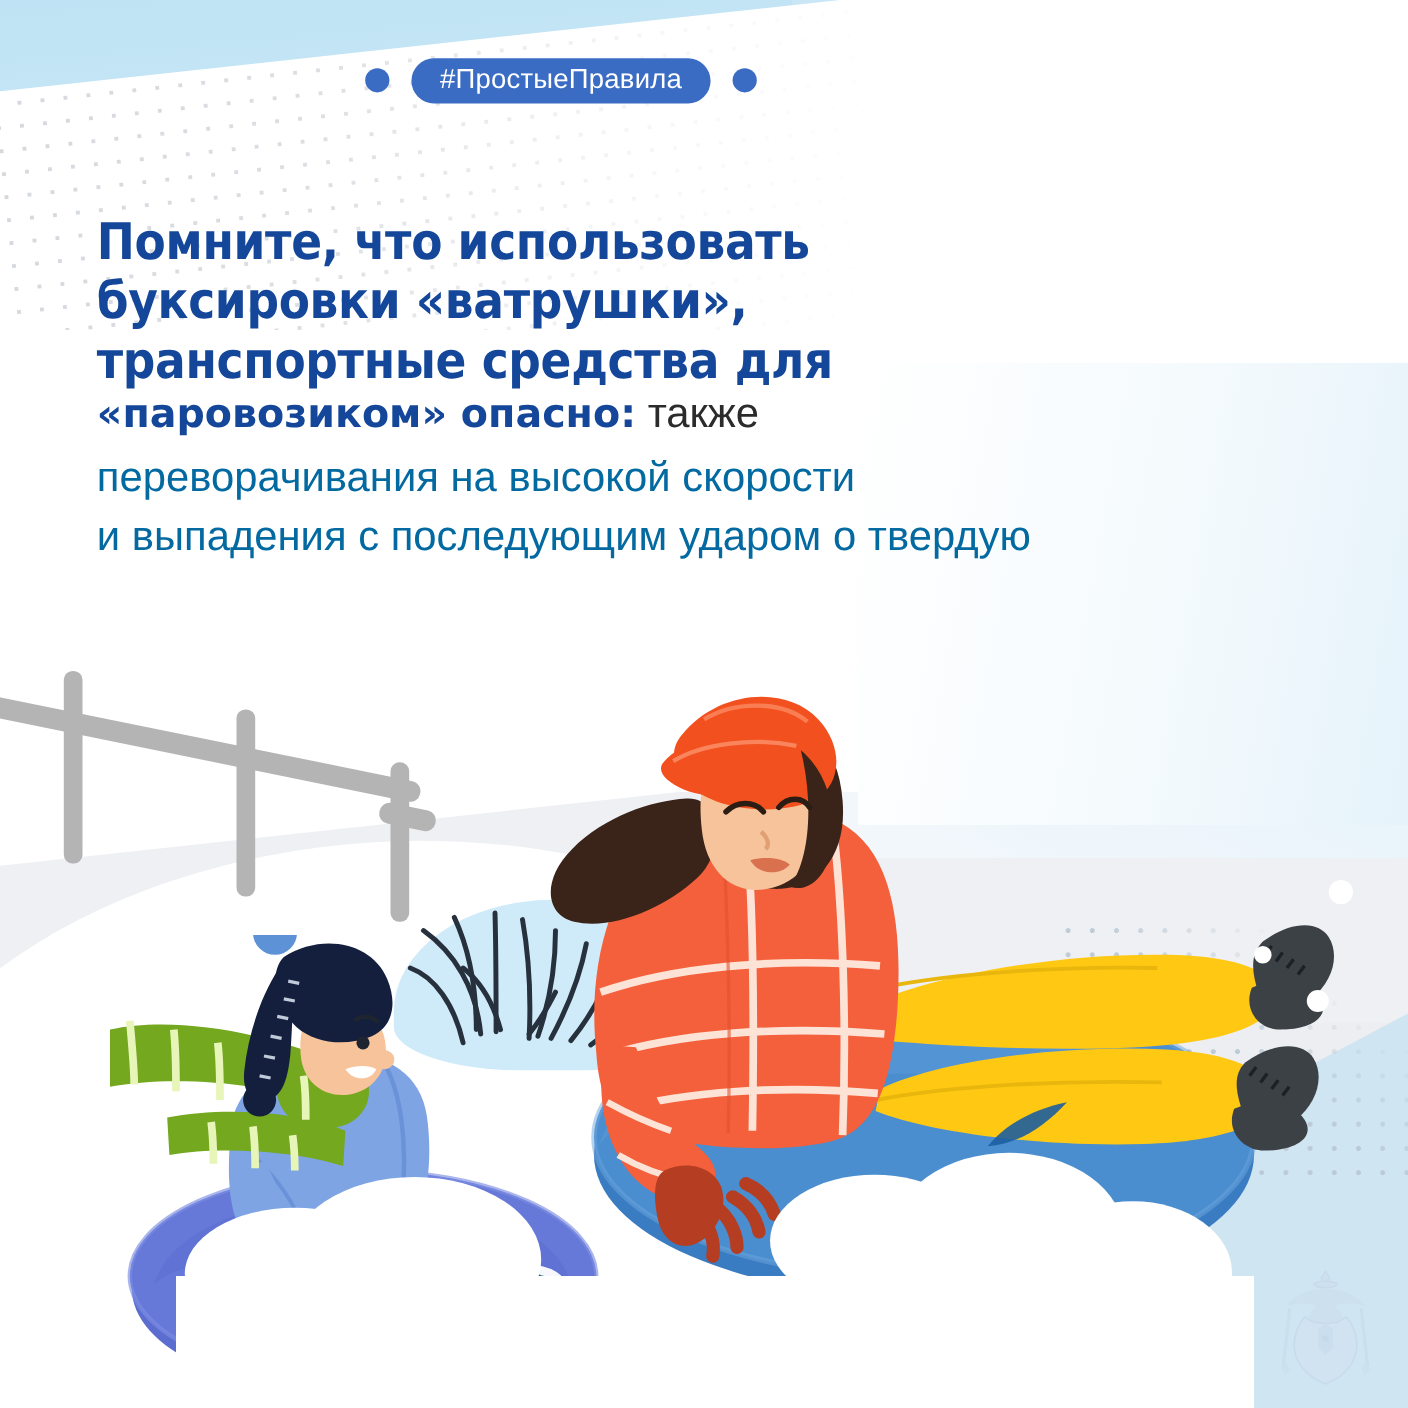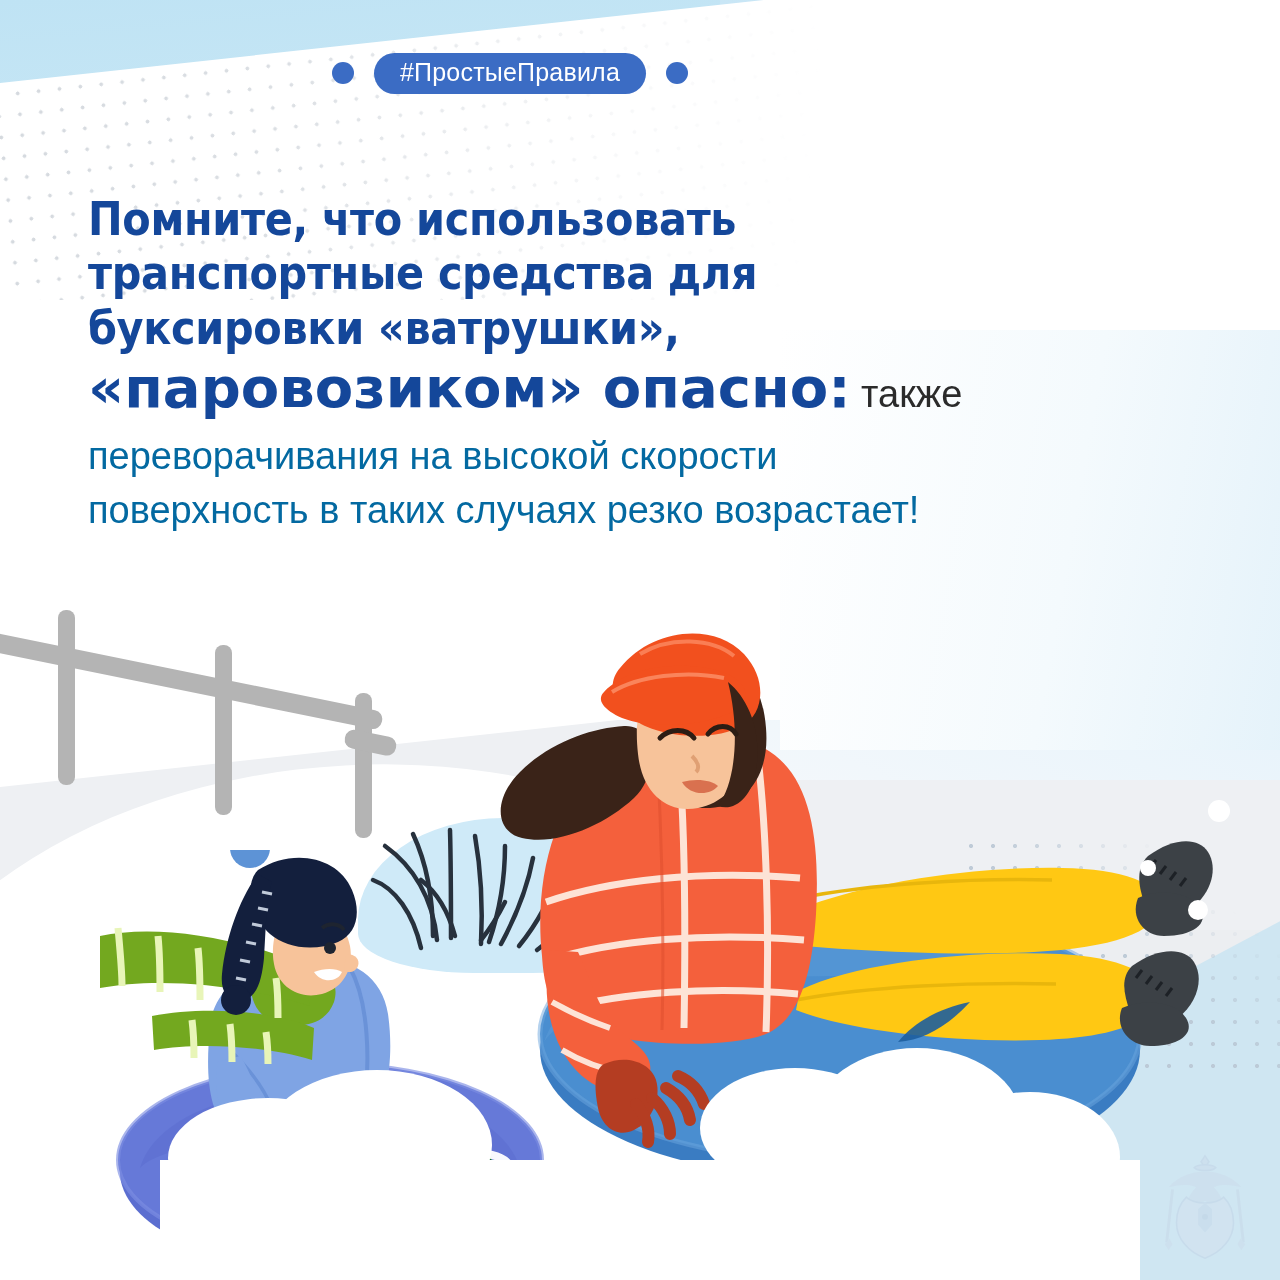--- a/index.html
+++ b/index.html
@@ -153,8 +153,8 @@
   <div class="copy">
     <h1 class="headline">
       <span>Помните, что использовать</span>
+      <span>буксировки «ватрушки»,</span>
       <span>транспортные средства для</span>
-      <span>буксировки «ватрушки»,</span>
     </h1>
     <div class="lead-line">
       <span class="bold-part">«паровозиком» опасно:</span><span class="reg-part"> также</span>

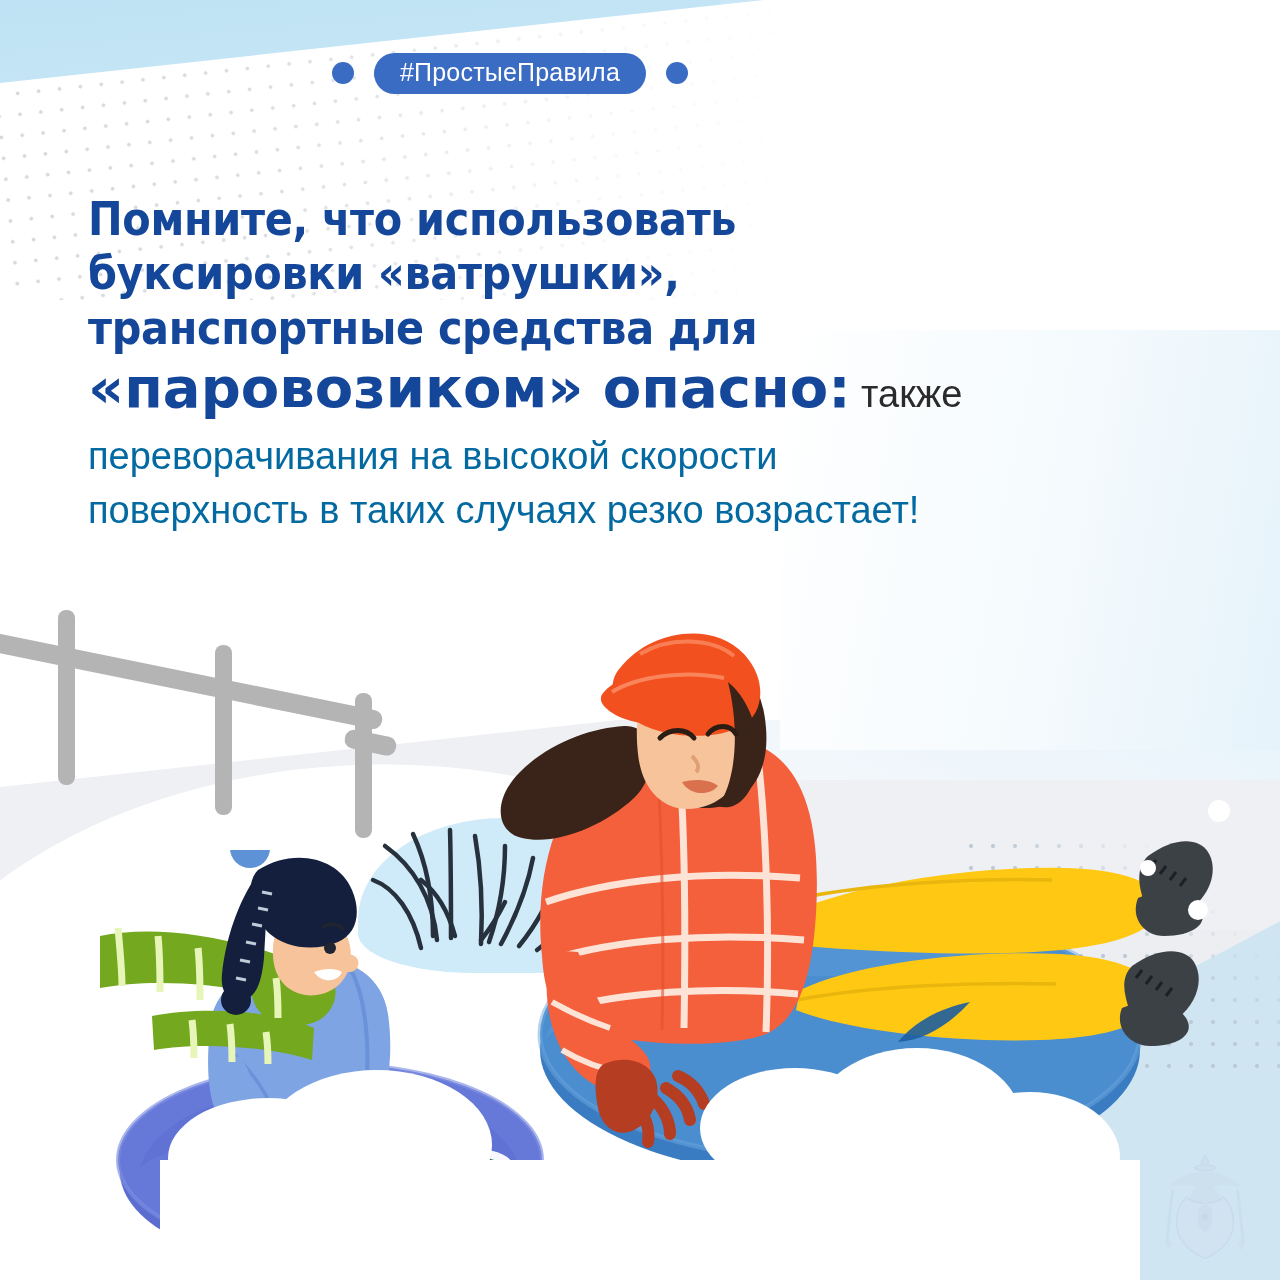--- a/index.html
+++ b/index.html
@@ -76,7 +76,7 @@
   .lead-line .bold-part{
     color:#14479a;font-weight:bold;
     font-family:"DejaVu Sans","Liberation Sans",sans-serif;
-    font-size:56px;
+    font-size:36px;
   }
   .lead-line .reg-part{
     color:#2b2b2b;font-weight:normal;font-size:38px;

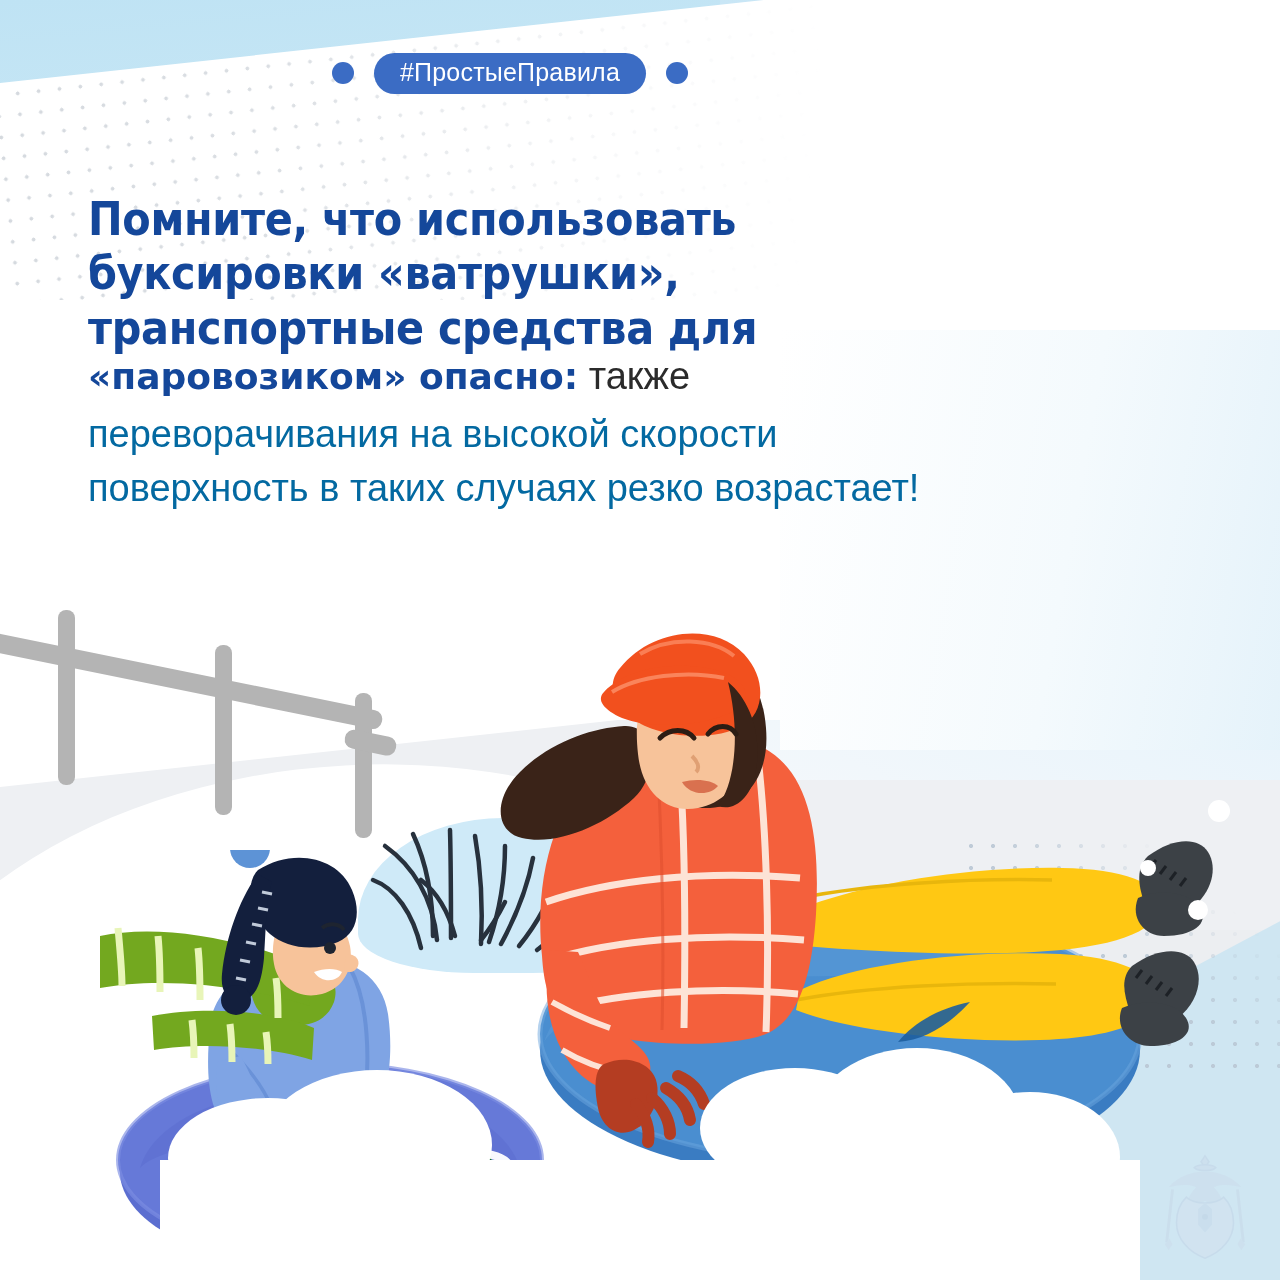--- a/index.html
+++ b/index.html
@@ -161,6 +161,7 @@
     </div>
     <p class="body-copy">
       <span>переворачивания на высокой скорости</span>
+      <span>и выпадения с последующим ударом о твердую</span>
       <span>поверхность в таких случаях резко возрастает!</span>
     </p>
   </div>

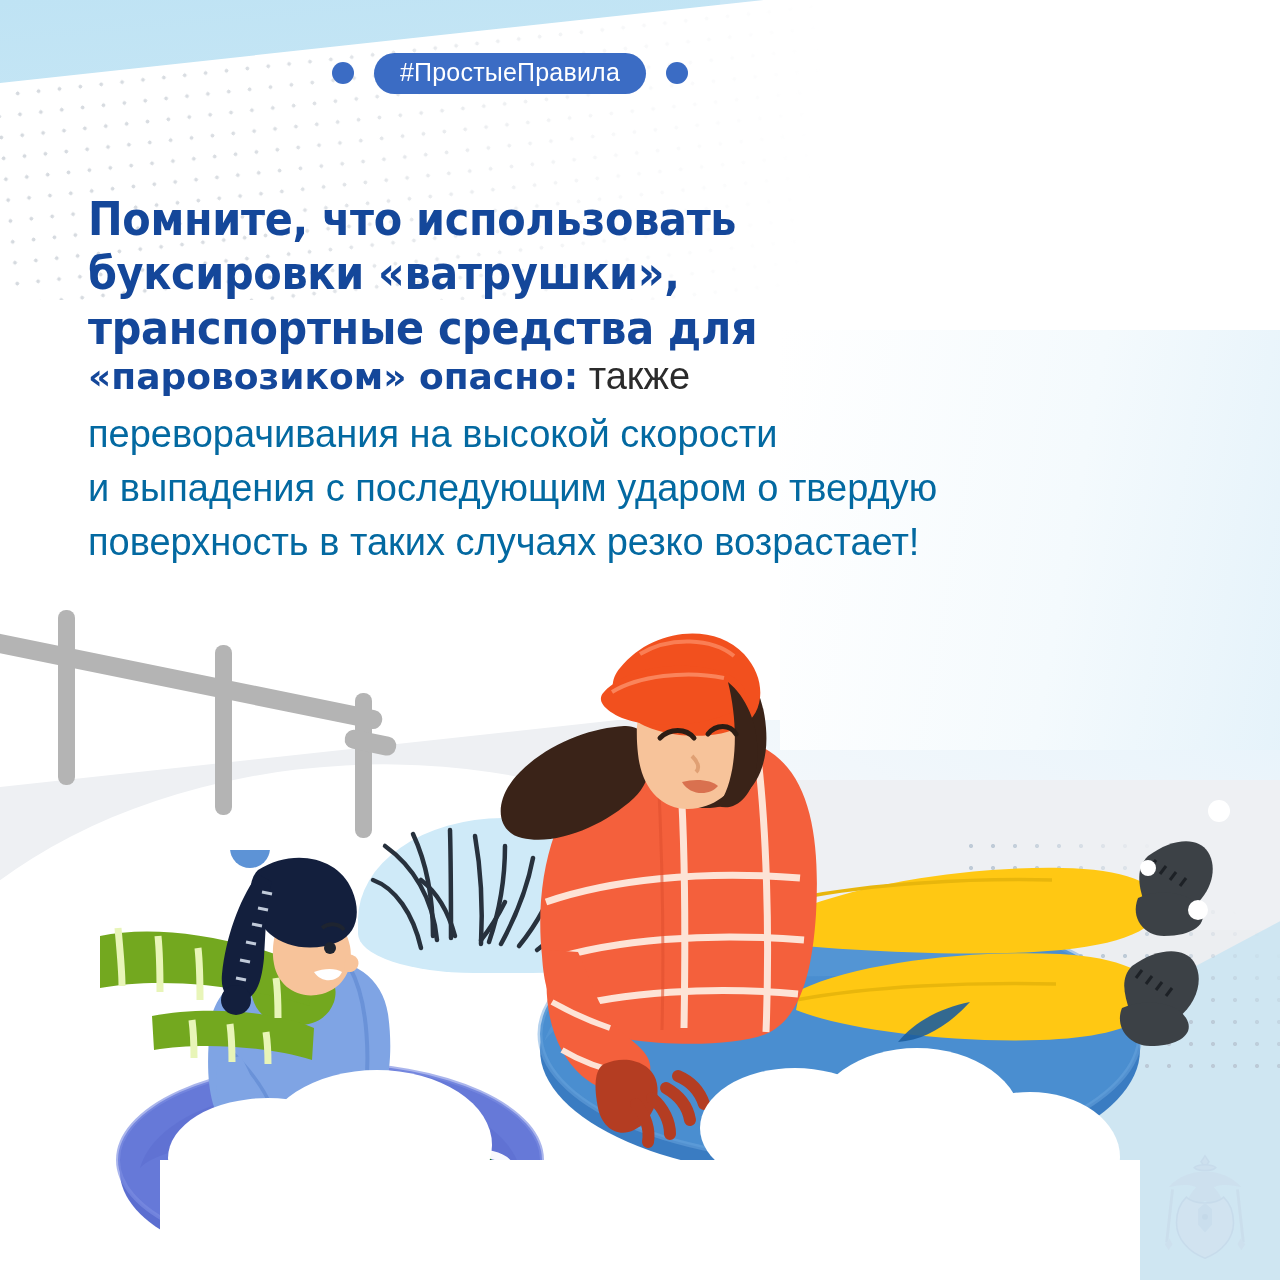--- a/index.html
+++ b/index.html
@@ -162,7 +162,6 @@
     <p class="body-copy">
       <span>переворачивания на высокой скорости</span>
       <span>и выпадения с последующим ударом о твердую</span>
-      <span>поверхность в таких случаях резко возрастает!</span>
     </p>
   </div>
 

